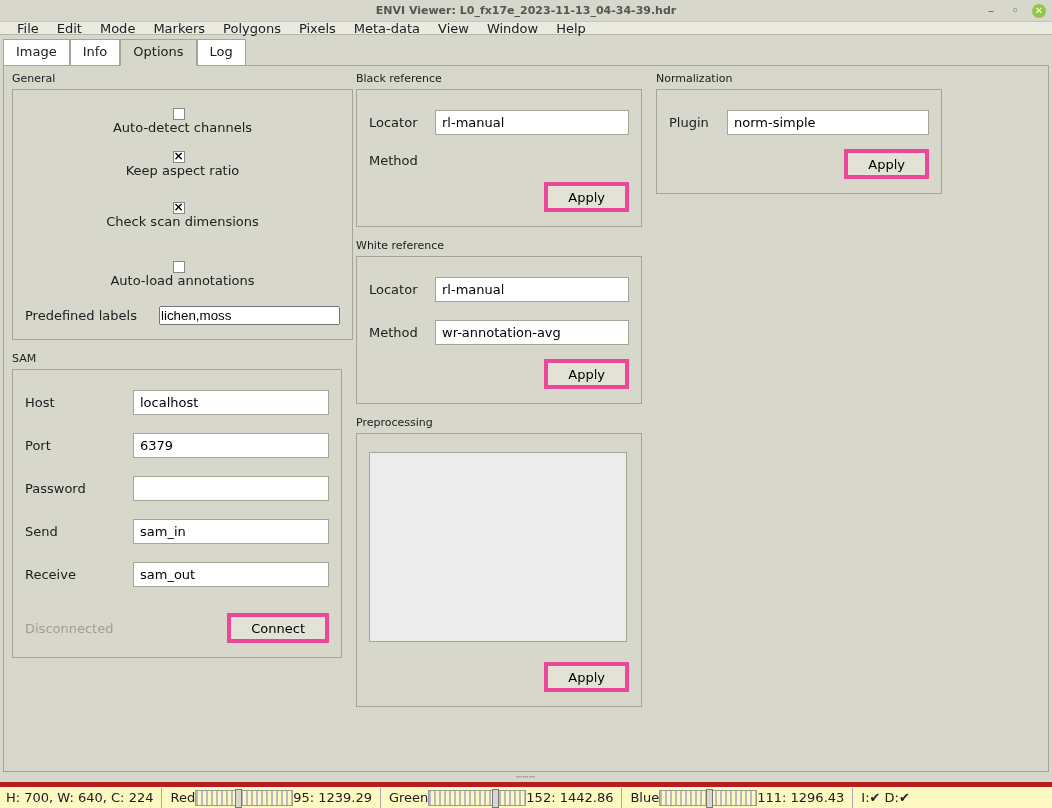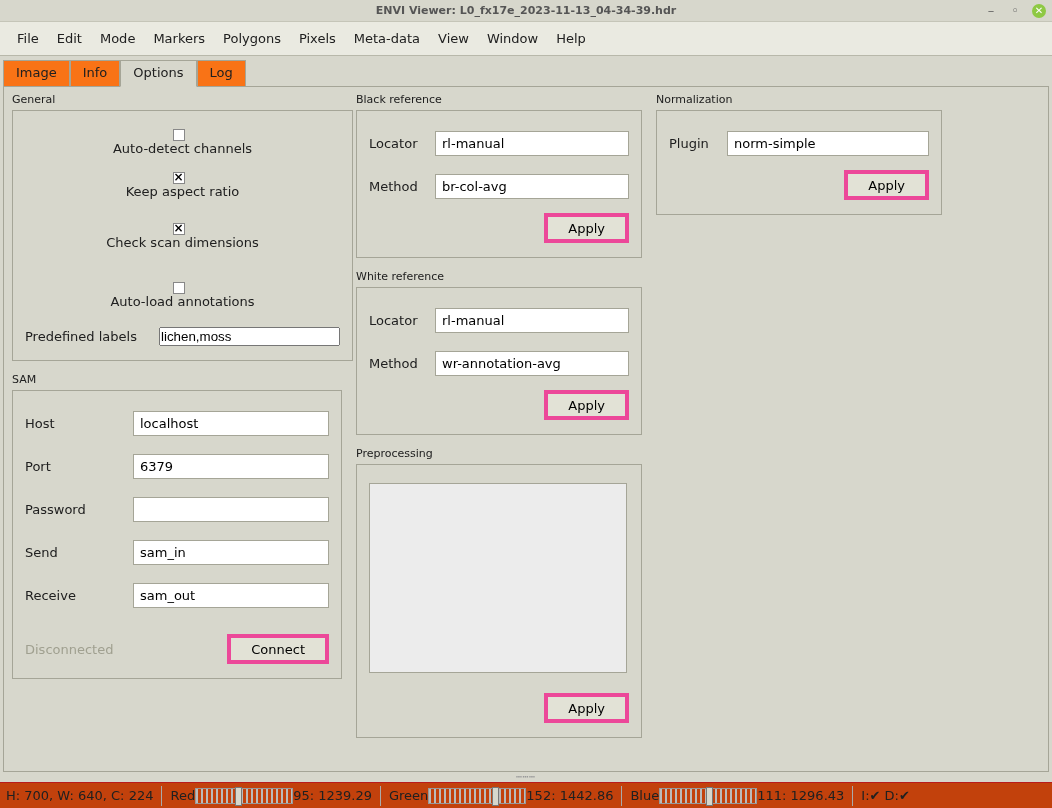--- a/index.html
+++ b/index.html
@@ -28,7 +28,7 @@
 .titlebar .close { background: #8ec943; border-radius: 50%; color: #fff; font-size: 10px; font-weight: bold; }
 
 .menubar {
-  height: 35px;
+  height: 14px;
   background: #eaeae1;
   border-top: 1px solid #c5c5b8;
   border-bottom: 1px solid #b8b8aa;

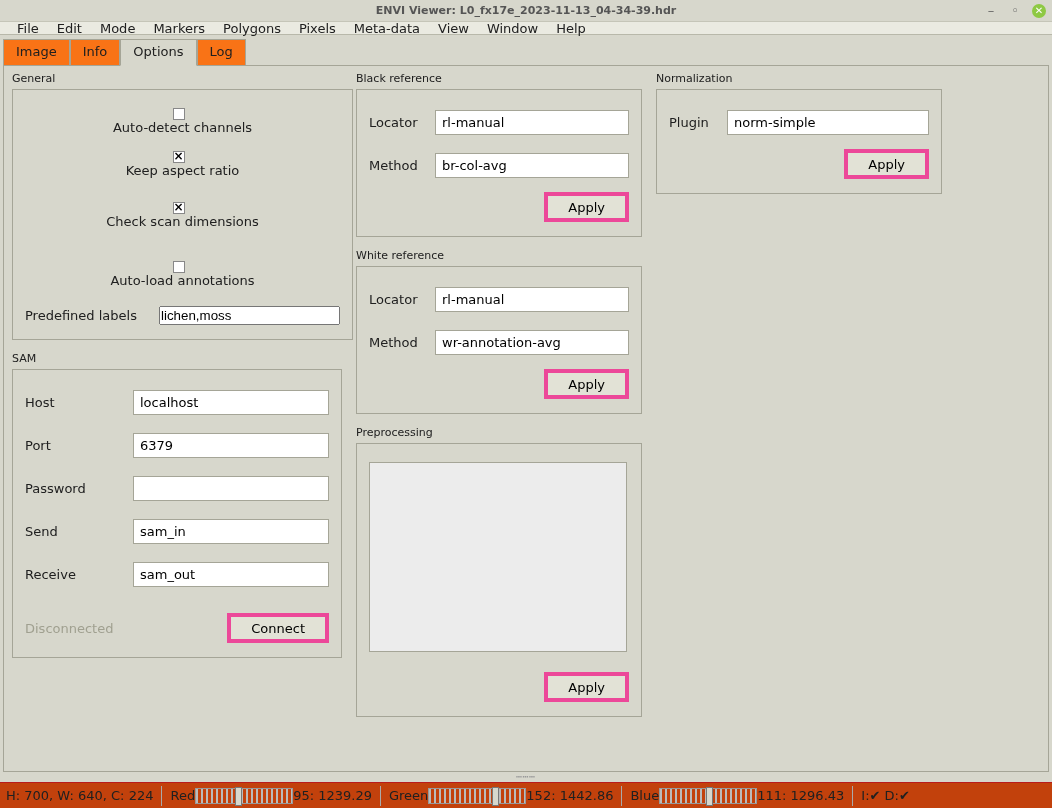--- a/index.html
+++ b/index.html
@@ -49,7 +49,7 @@
 
 .tabbar { display: flex; height: 27px; }
 .tab {
-  background: #f97316;
+  background: #ffffff;
   border: 1px solid #a5a597;
   border-bottom: none;
   padding: 4px 12px;

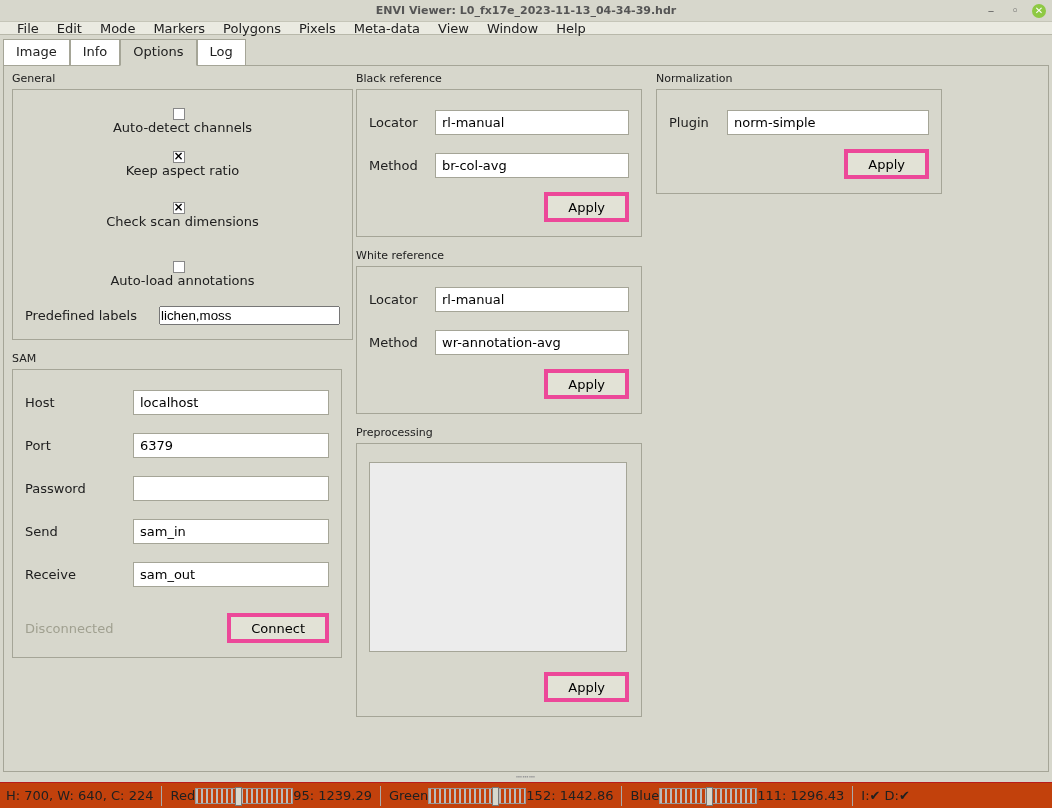--- a/index.html
+++ b/index.html
@@ -268,7 +268,6 @@
               </div>
             <div class="row black" style="margin-top:18px">
                 <label class="lbl">Method</label>
-              <input class="inp" value="br-col-avg" style="">
               </div>
             <div class="btn-row">
                 <button class="btn">Apply</button>

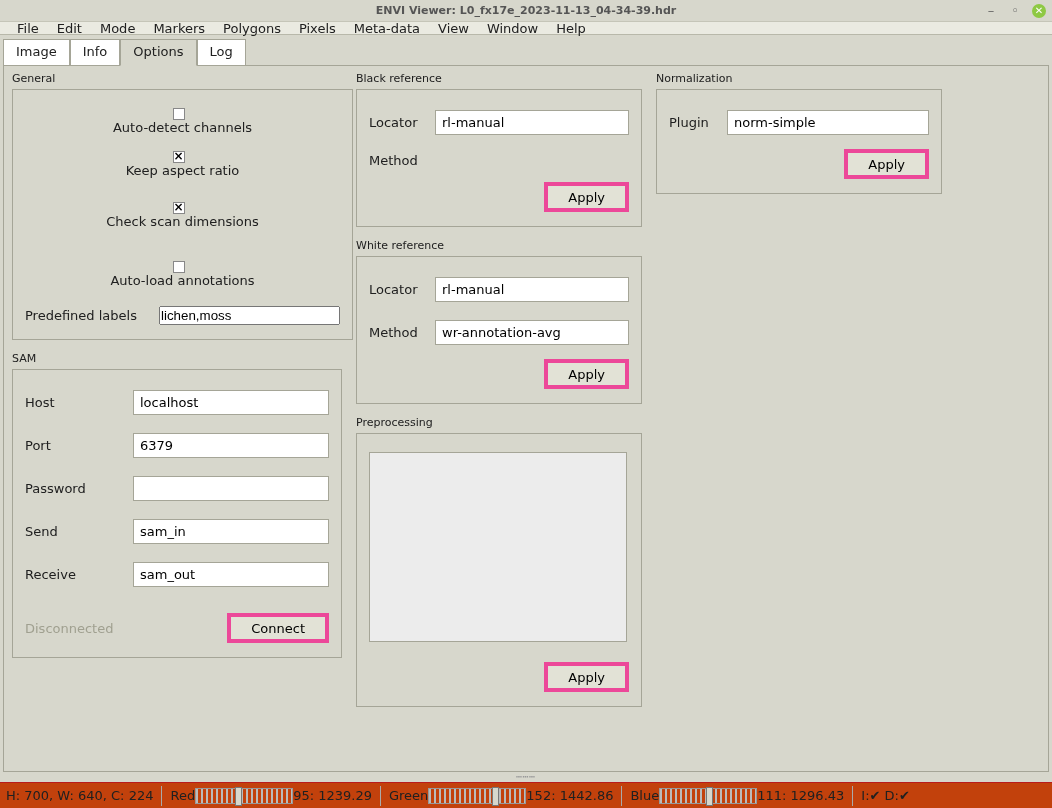--- a/index.html
+++ b/index.html
@@ -142,11 +142,11 @@
 
 .statusbar {
   height: 26px;
-  background: #c2410c;
+  background: #fef9c3;
   display: flex;
   align-items: center;
   padding: 0 6px;
-  border-top: 1px solid #b91c1c;
+  border-top: 5px solid #b91c1c;
   font-size: 13px;
   gap: 0;
 }

